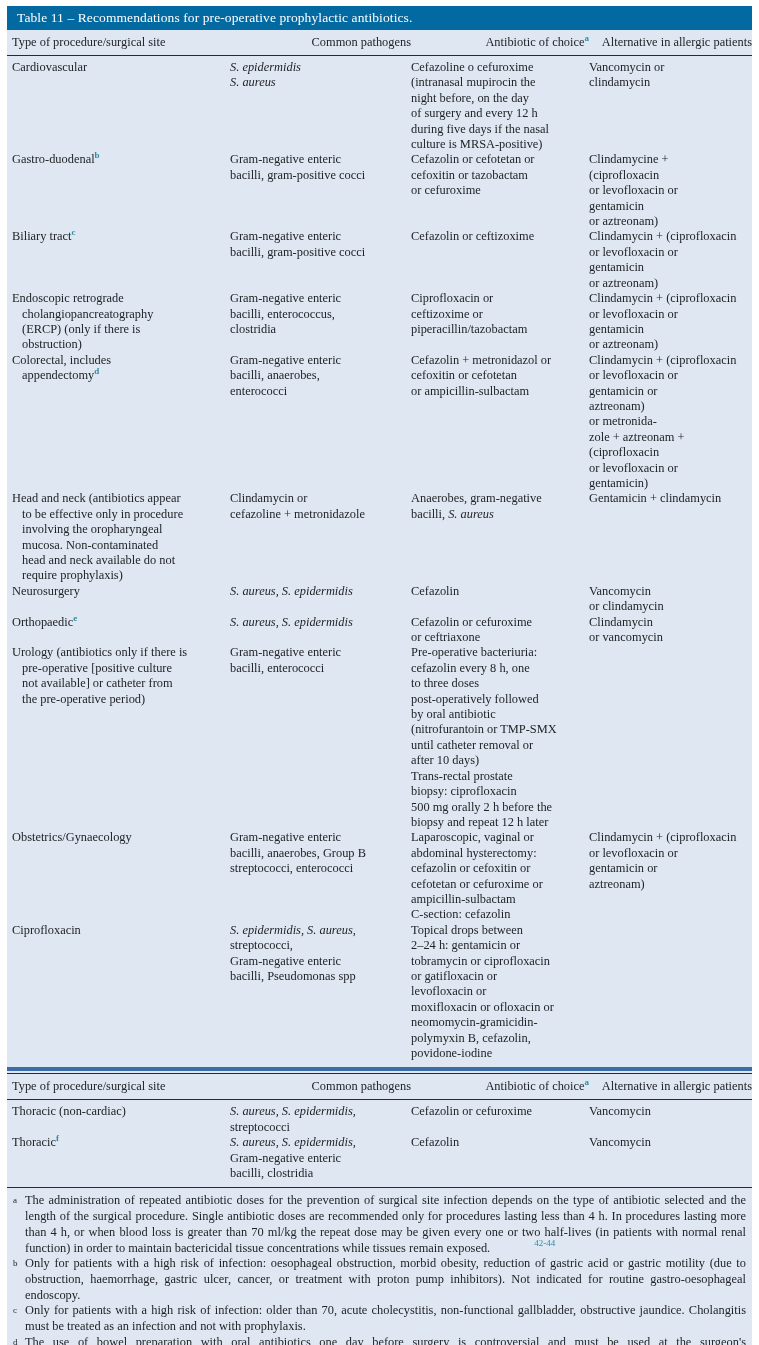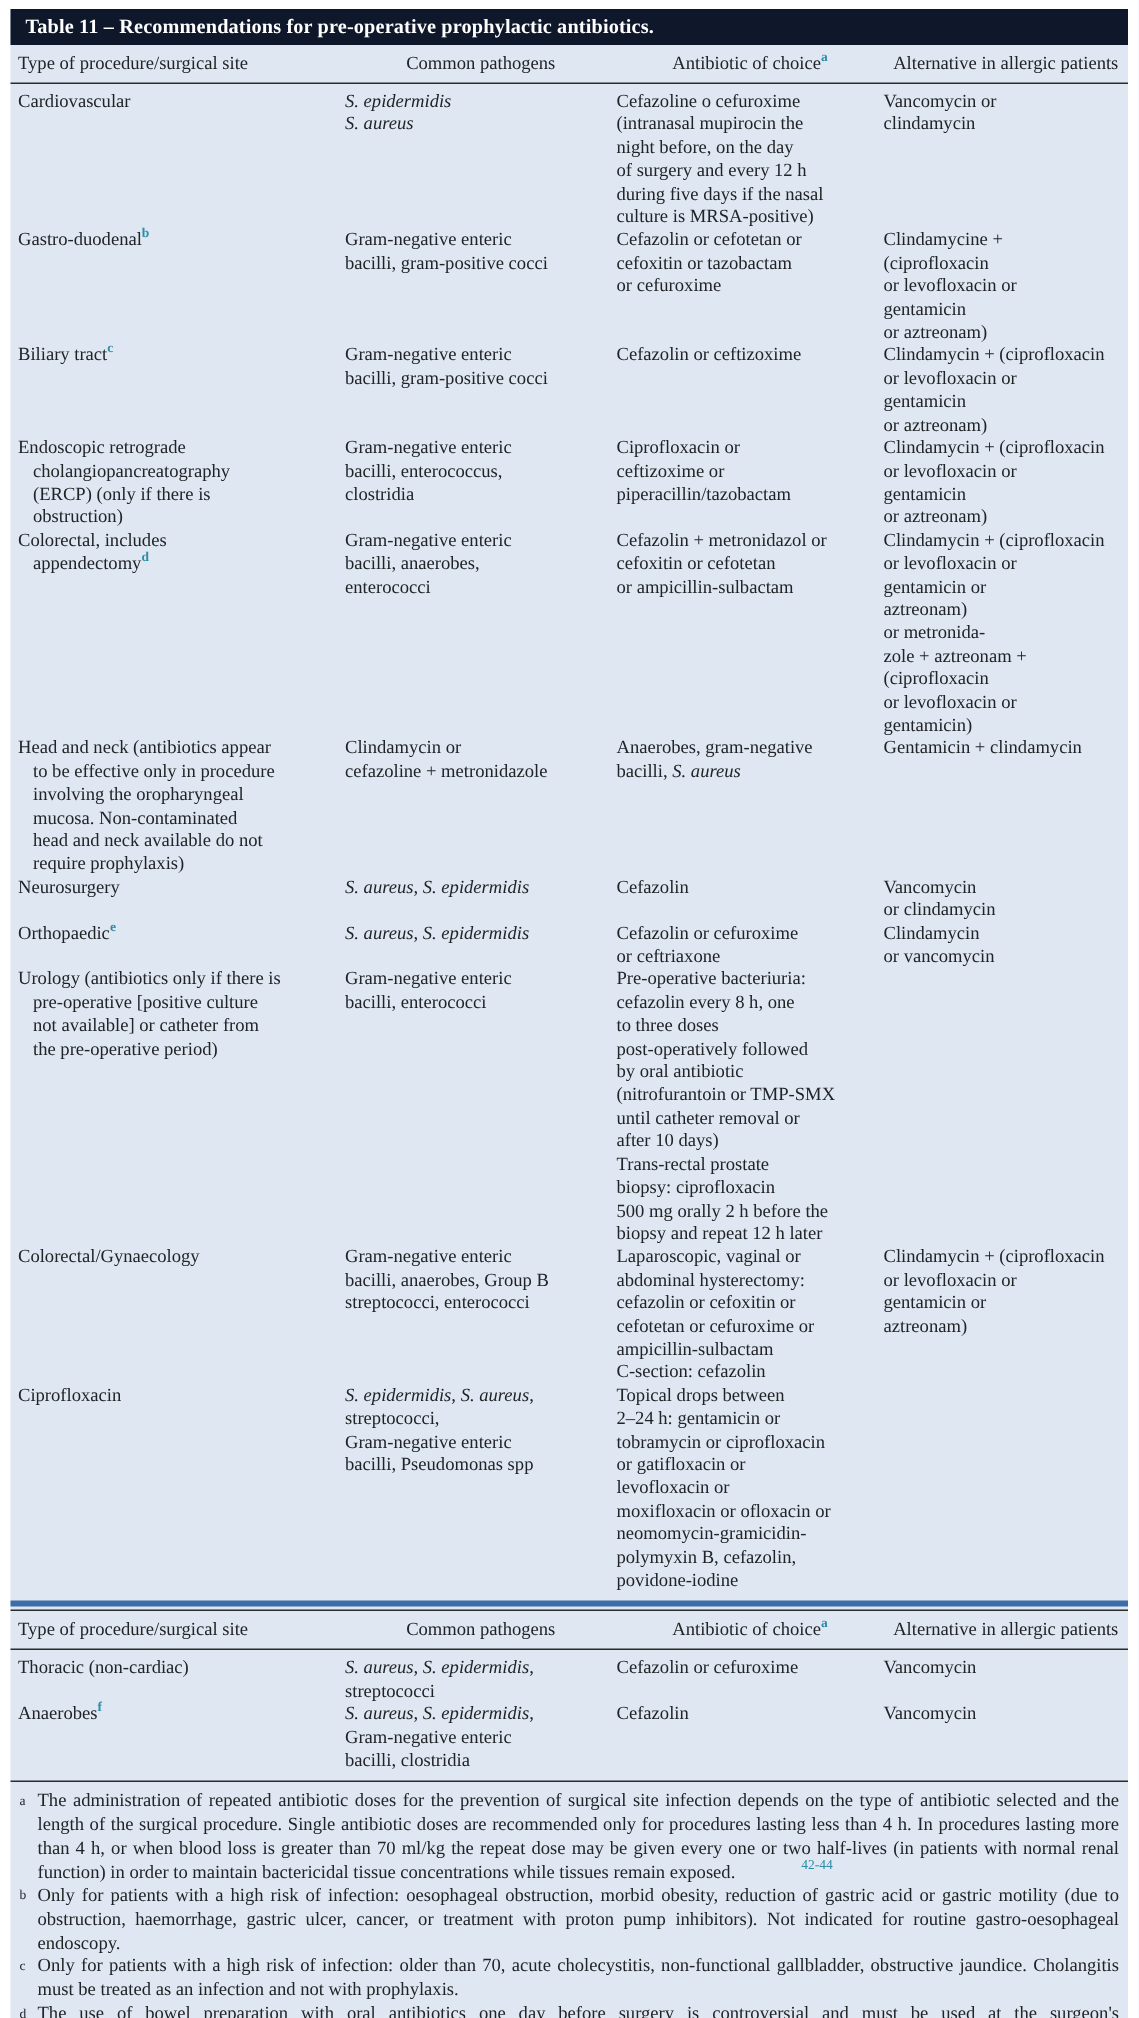--- a/index.html
+++ b/index.html
@@ -11,7 +11,7 @@
     padding-bottom:4px;
   }
   .titlebar{
-    background:#0f172a;color:#ffffff;font-weight:bold;font-size:13.5px;
+    background:#0369a1;color:#ffffff;font-weight:normal;font-size:13.5px;
     padding:4px 10px 4px 10px;letter-spacing:.1px;
   }
   .grid{display:grid;grid-template-columns:223px 181px 178px 1fr;}

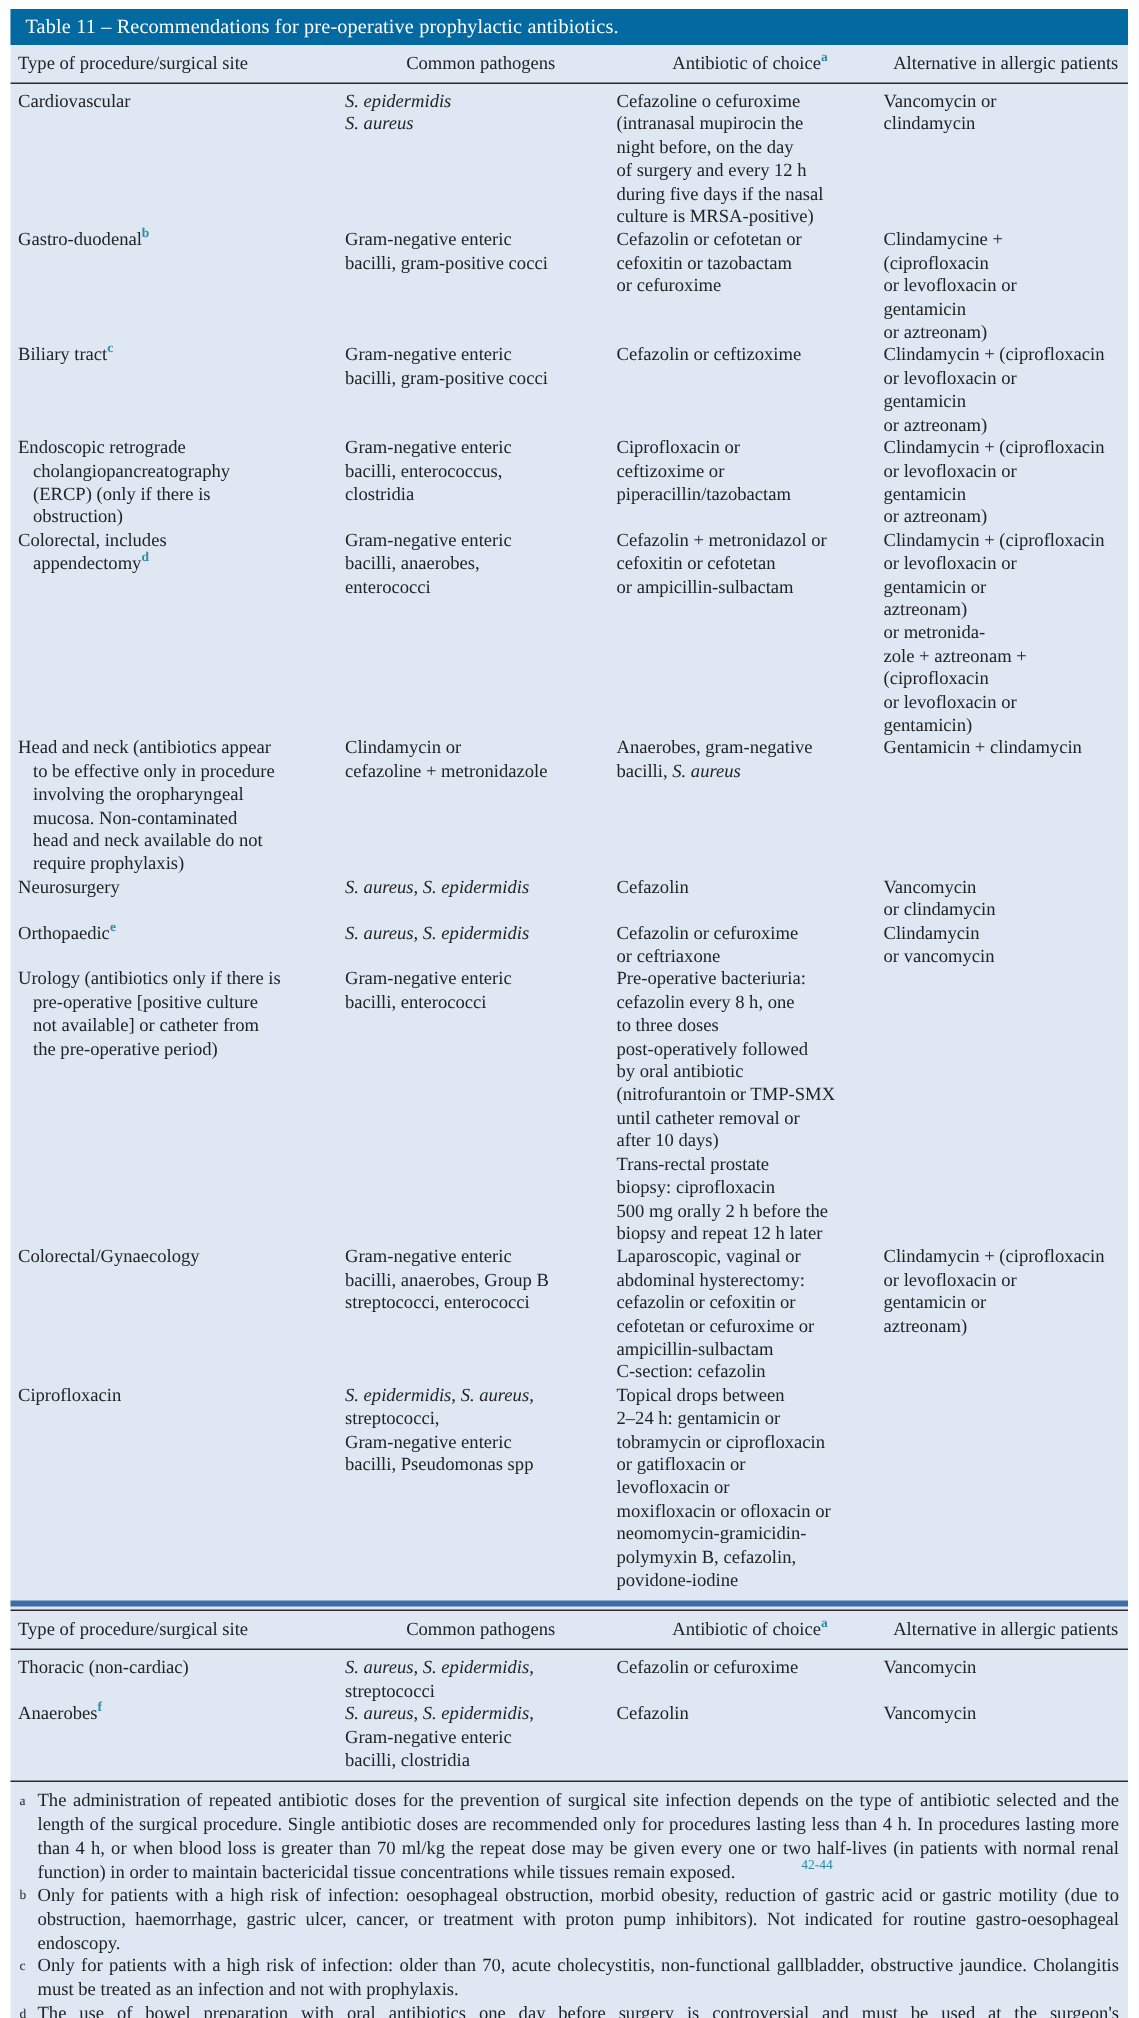--- a/index.html
+++ b/index.html
@@ -18,7 +18,7 @@
   .thead{padding:5px 0 5px 0;border-bottom:1px solid #2b2b2b;}
   .hc{font-size:12.4px;line-height:15px;}
   .hc.h-left{padding-left:5px;text-align:left;}
-  .hc.h-center{text-align:center;}
+  .hc.h-center{text-align:right;}
   .tbody{padding:4px 3px 2px 0;}
   .row{margin:0;}
   .cell{

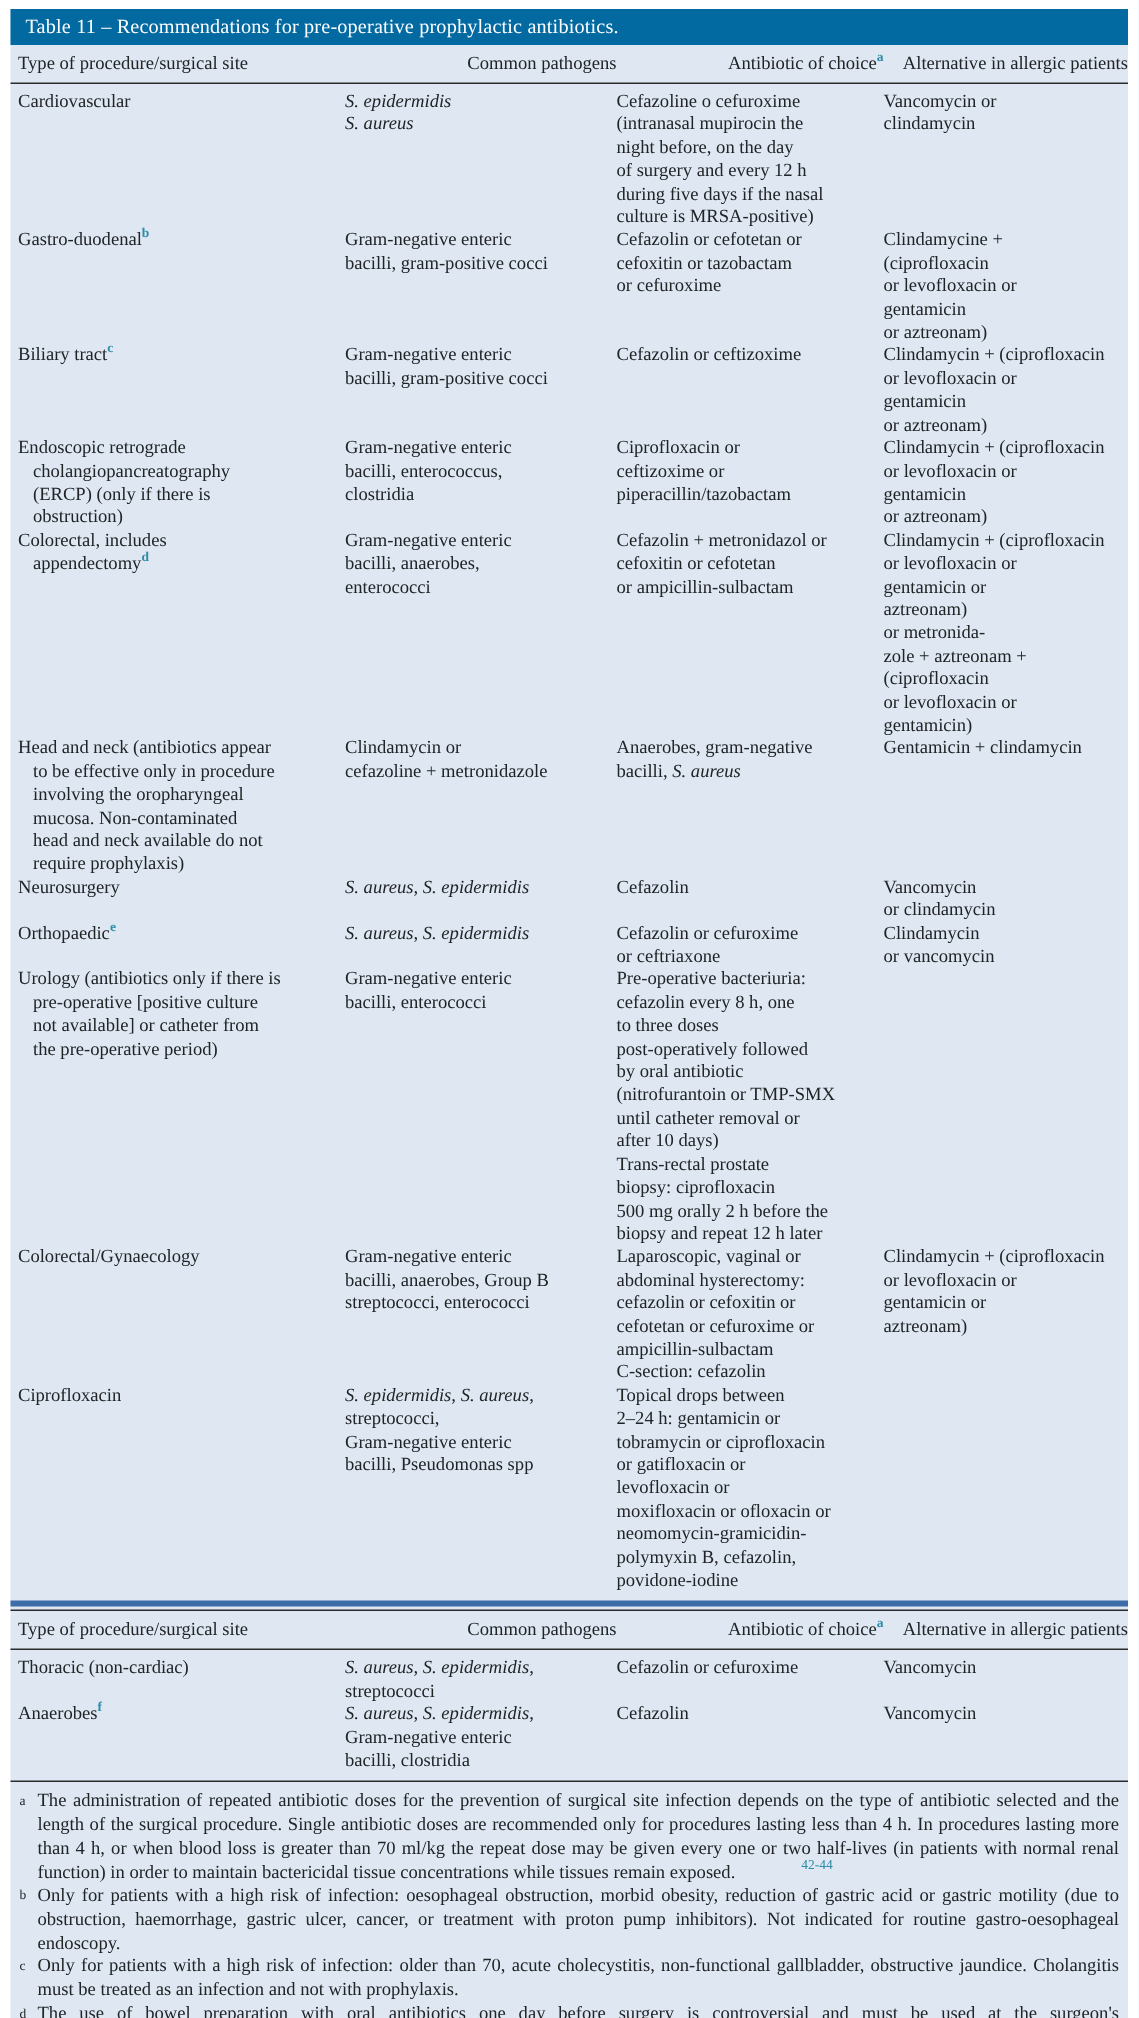--- a/index.html
+++ b/index.html
@@ -181,7 +181,7 @@
         <div class="cell alt"></div>
       </div>
       <div class="grid row">
-        <div class="cell proc"><span>Colorectal/Gynaecology</span></div>
+        <div class="cell proc"><span>Obstetrics/Gynaecology</span></div>
         <div class="cell path"><span>Gram-negative enteric
 bacilli, anaerobes, Group B
 streptococci, enterococci</span></div>

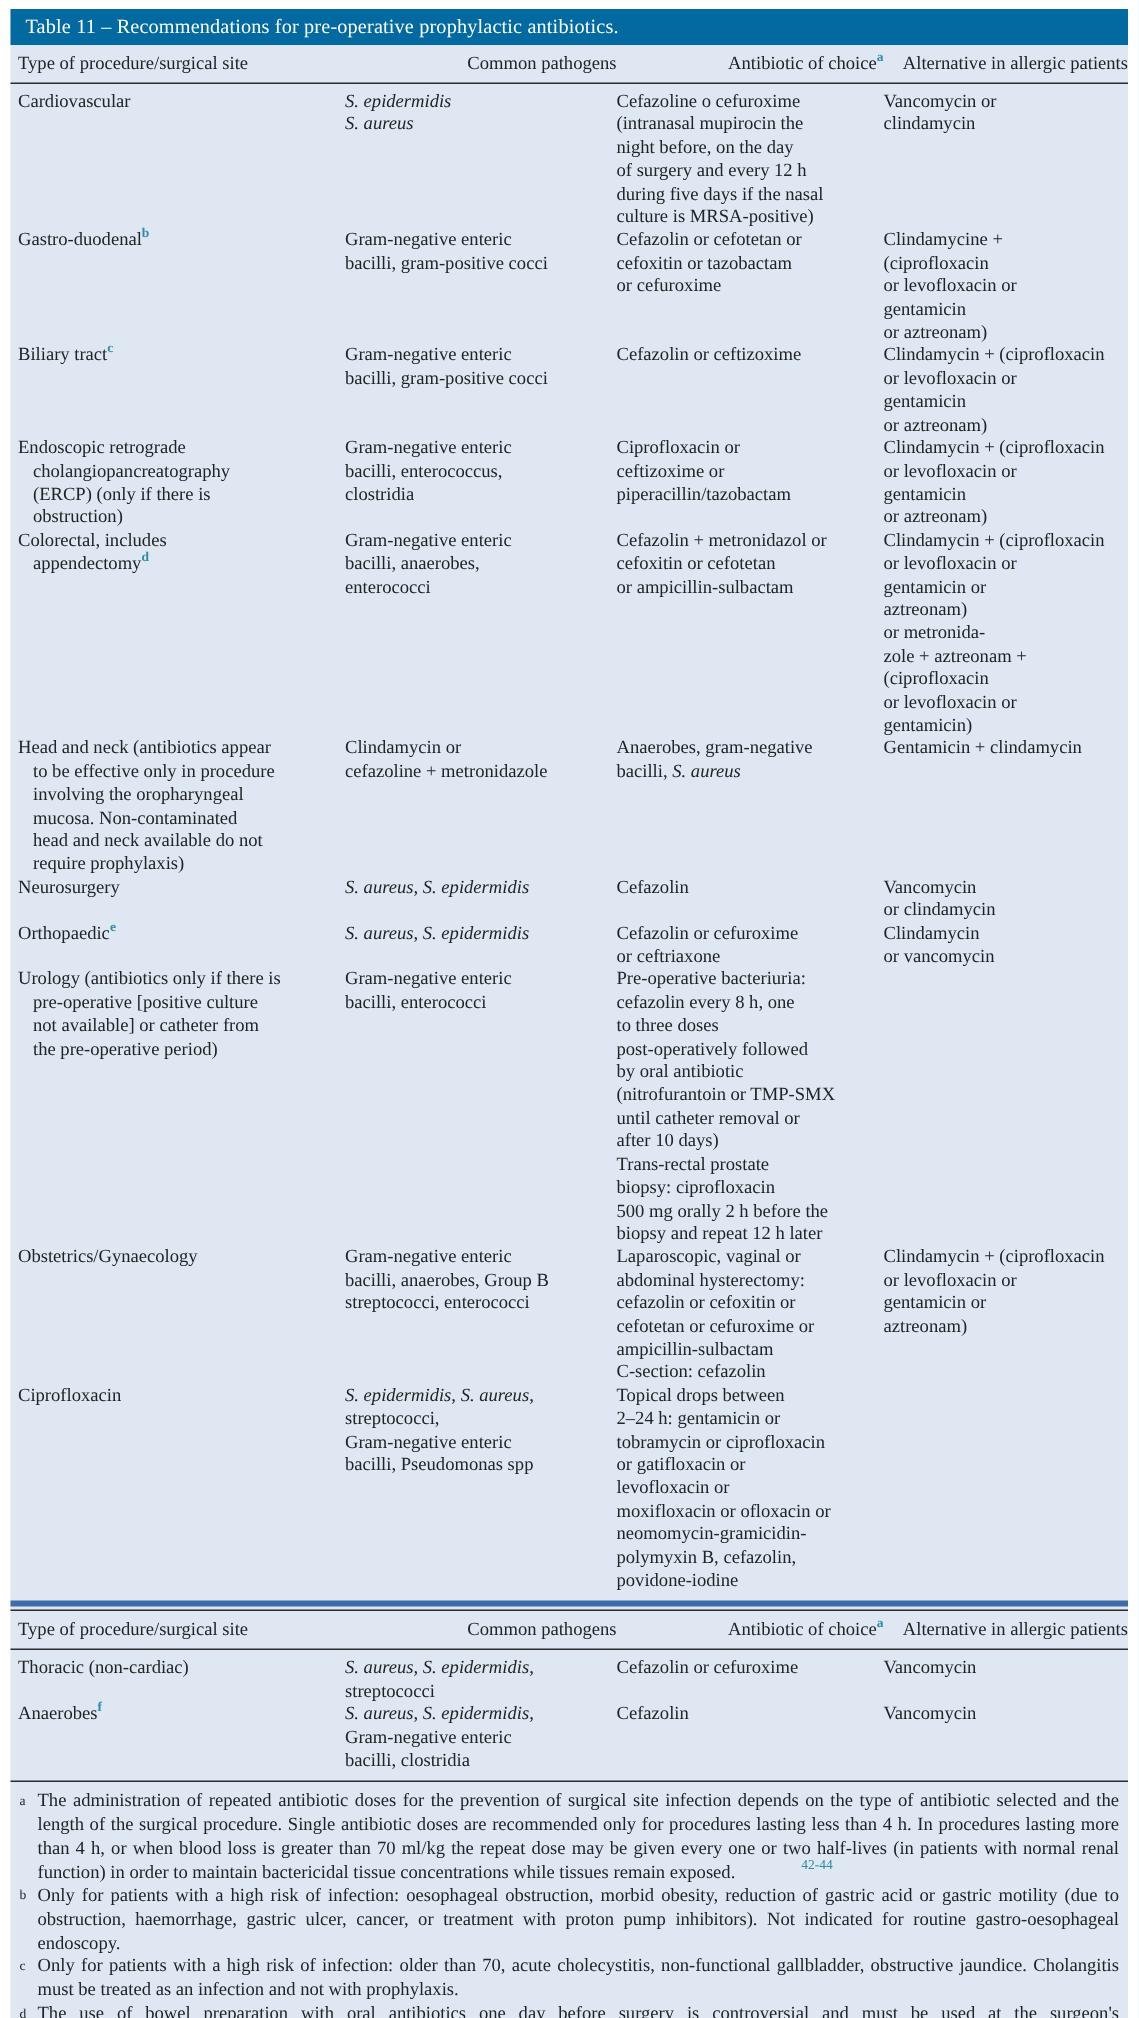--- a/index.html
+++ b/index.html
@@ -233,7 +233,7 @@
         <div class="cell alt">Vancomycin</div>
       </div>
       <div class="grid row">
-        <div class="cell proc"><span>Anaerobes</span><sup class="supnote">f</sup></div>
+        <div class="cell proc"><span>Thoracic</span><sup class="supnote">f</sup></div>
         <div class="cell path"><span class="it">S. aureus, S. epidermidis,
 </span><span>Gram-negative enteric
 bacilli, clostridia</span></div>

